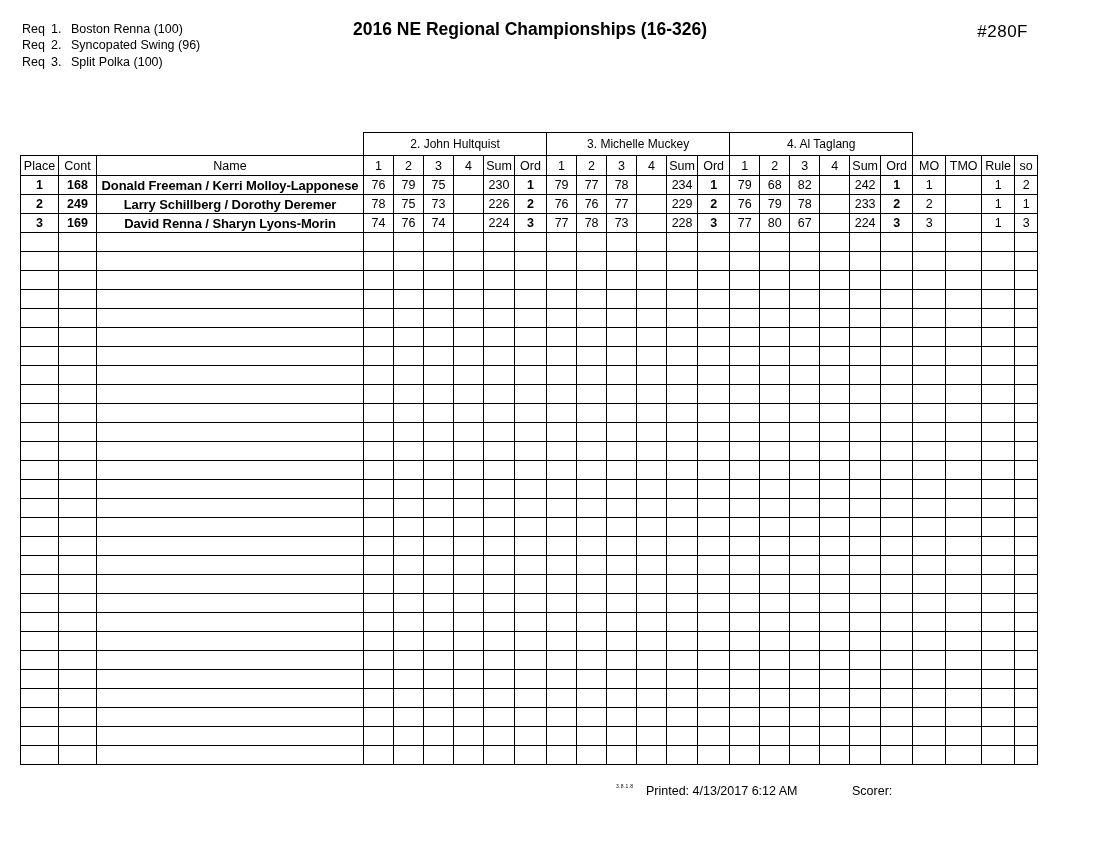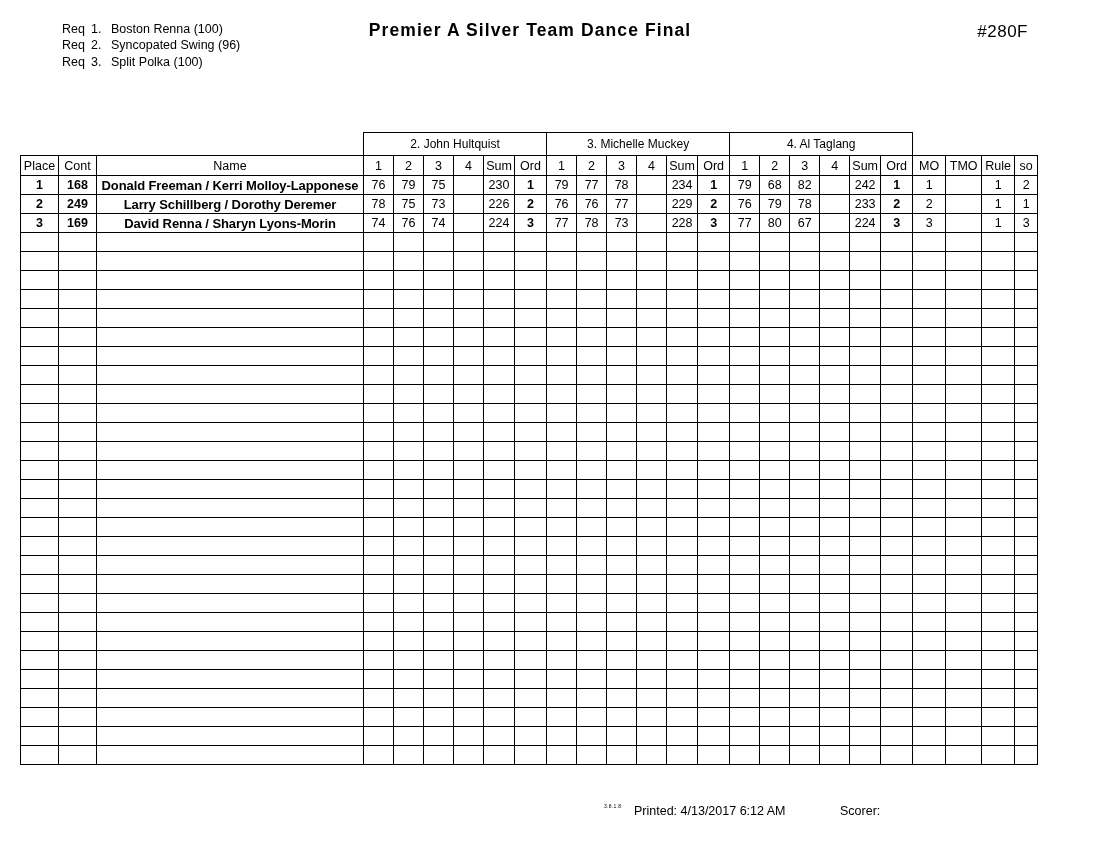--- a/index.html
+++ b/index.html
@@ -19,7 +19,7 @@
     white-space:nowrap;
   }
   .req-line span{display:inline-block;}
-  .req-lbl{width:29px;margin-left:40px;}
+  .req-lbl{width:29px;}
   .req-num{width:20px;}
 
   

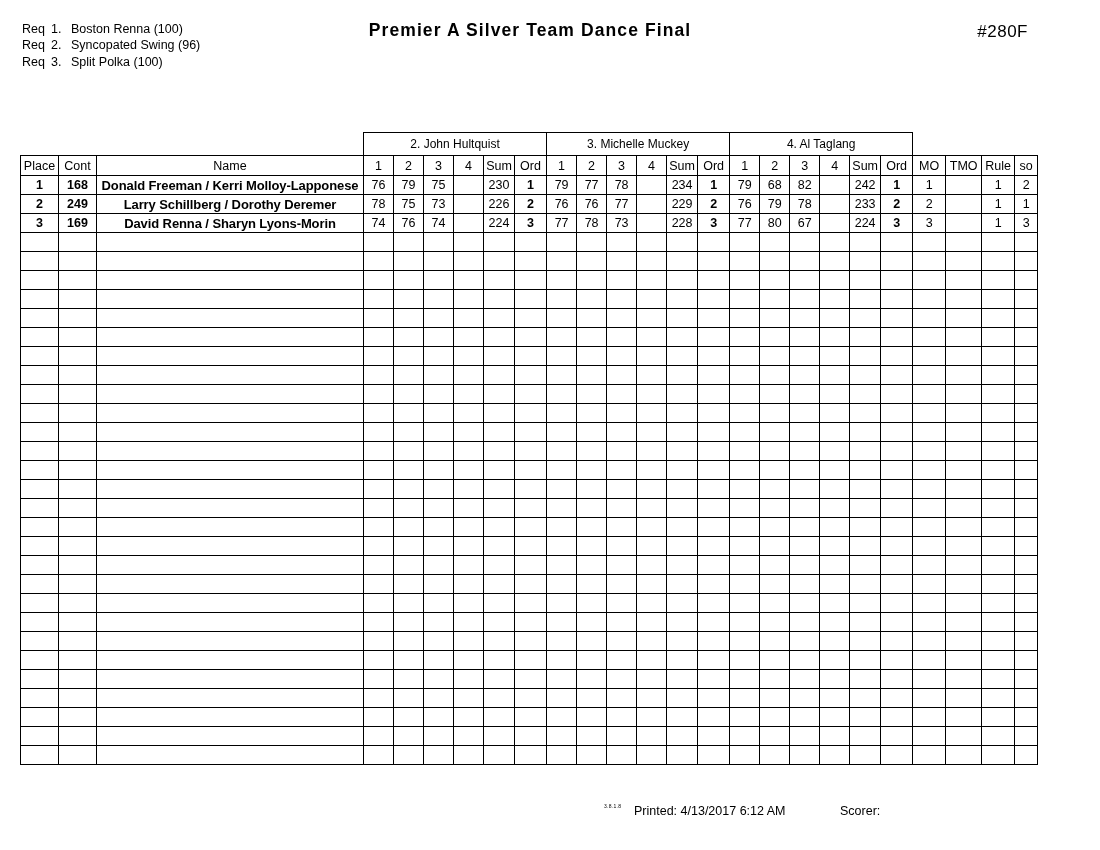--- a/index.html
+++ b/index.html
@@ -105,6 +105,7 @@
   </div>
 
 <div class="titles">
+  <div class="t-main">2016 NE Regional Championships (16-326)</div>
   <div class="t-event">Premier A Silver Team Dance Final</div>
 </div>
 <div class="evt-code">#280F</div>

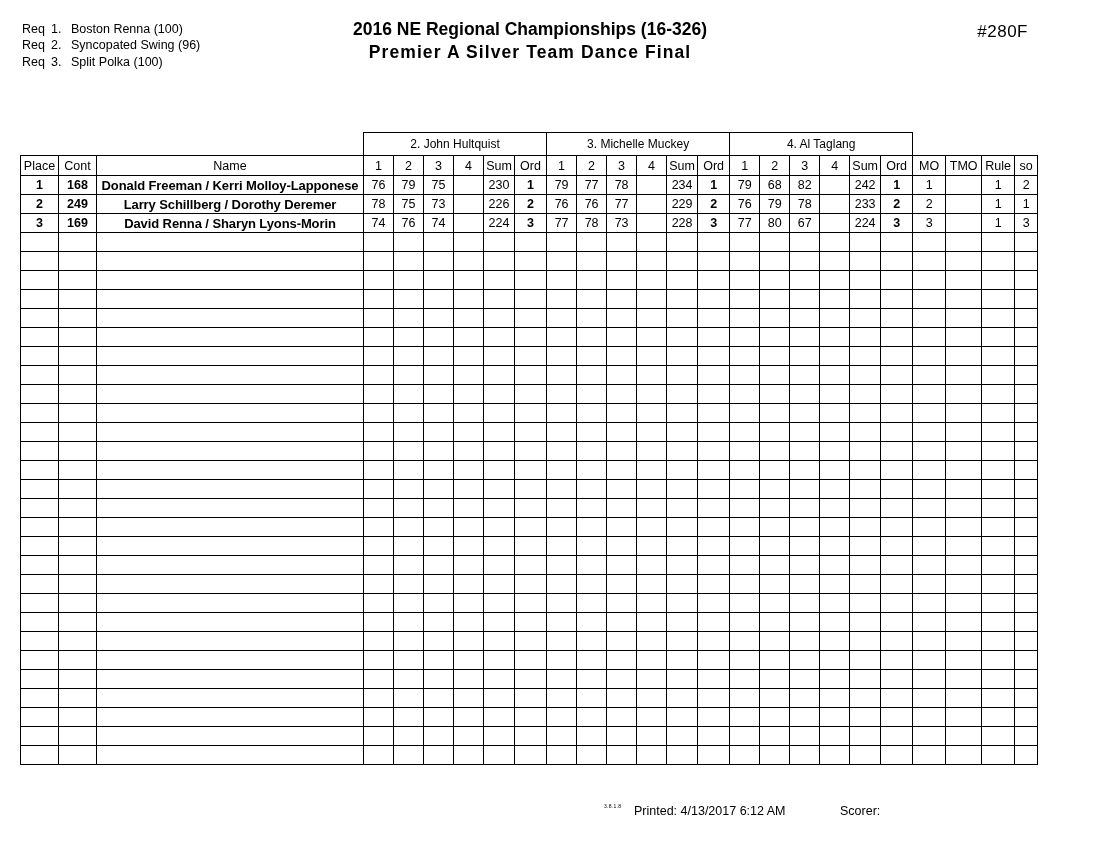--- a/index.html
+++ b/index.html
@@ -106,7 +106,6 @@
 
 <div class="titles">
   <div class="t-main">2016 NE Regional Championships (16-326)</div>
-  <div class="t-event">Premier A Silver Team Dance Final</div>
 </div>
 <div class="evt-code">#280F</div>
 

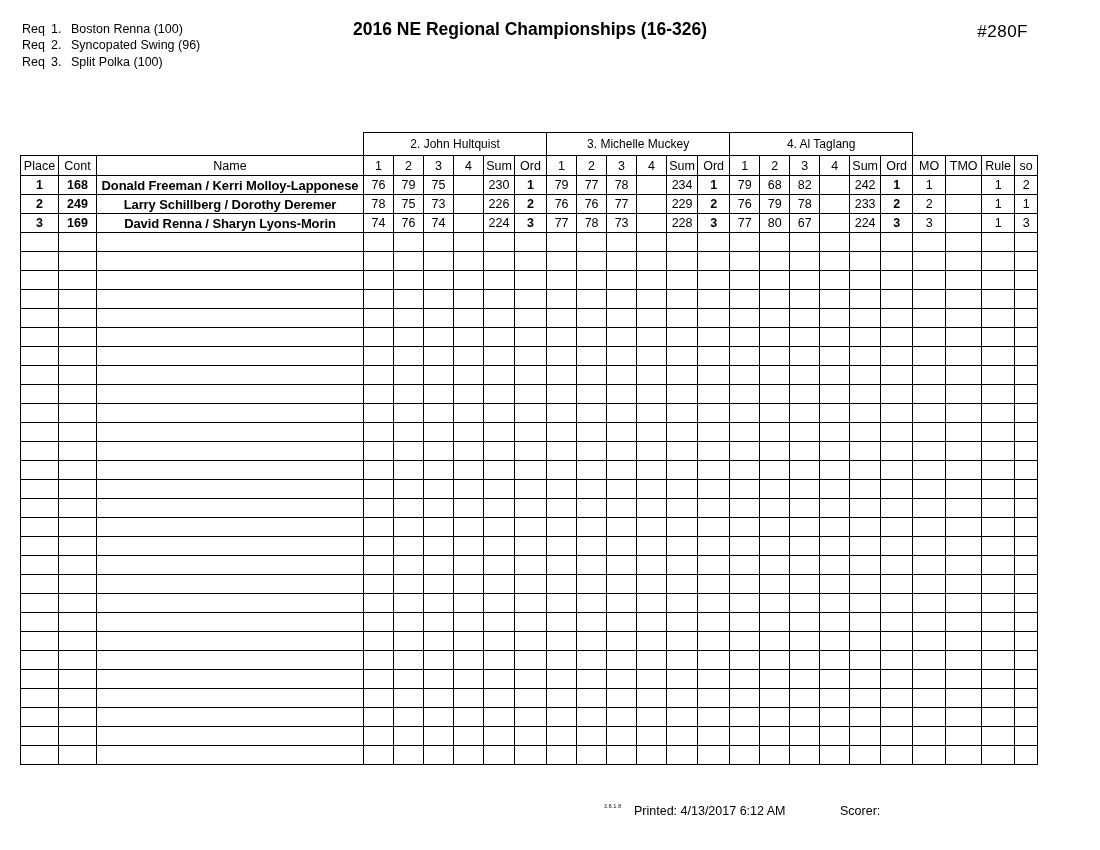--- a/index.html
+++ b/index.html
@@ -86,10 +86,9 @@
 
   
   .footer{
-    position:absolute;left:8px;top:783px;width:1013px;
+    position:absolute;left:20px;top:783px;width:1013px;
     height:18px;
     font-size:12.5px;
-    margin-top:20px;
   }
   .f-ver{position:absolute;left:596px;top:0px;font-size:5px;letter-spacing:0.3px;}
   .f-printed{position:absolute;left:626px;top:1px;}

